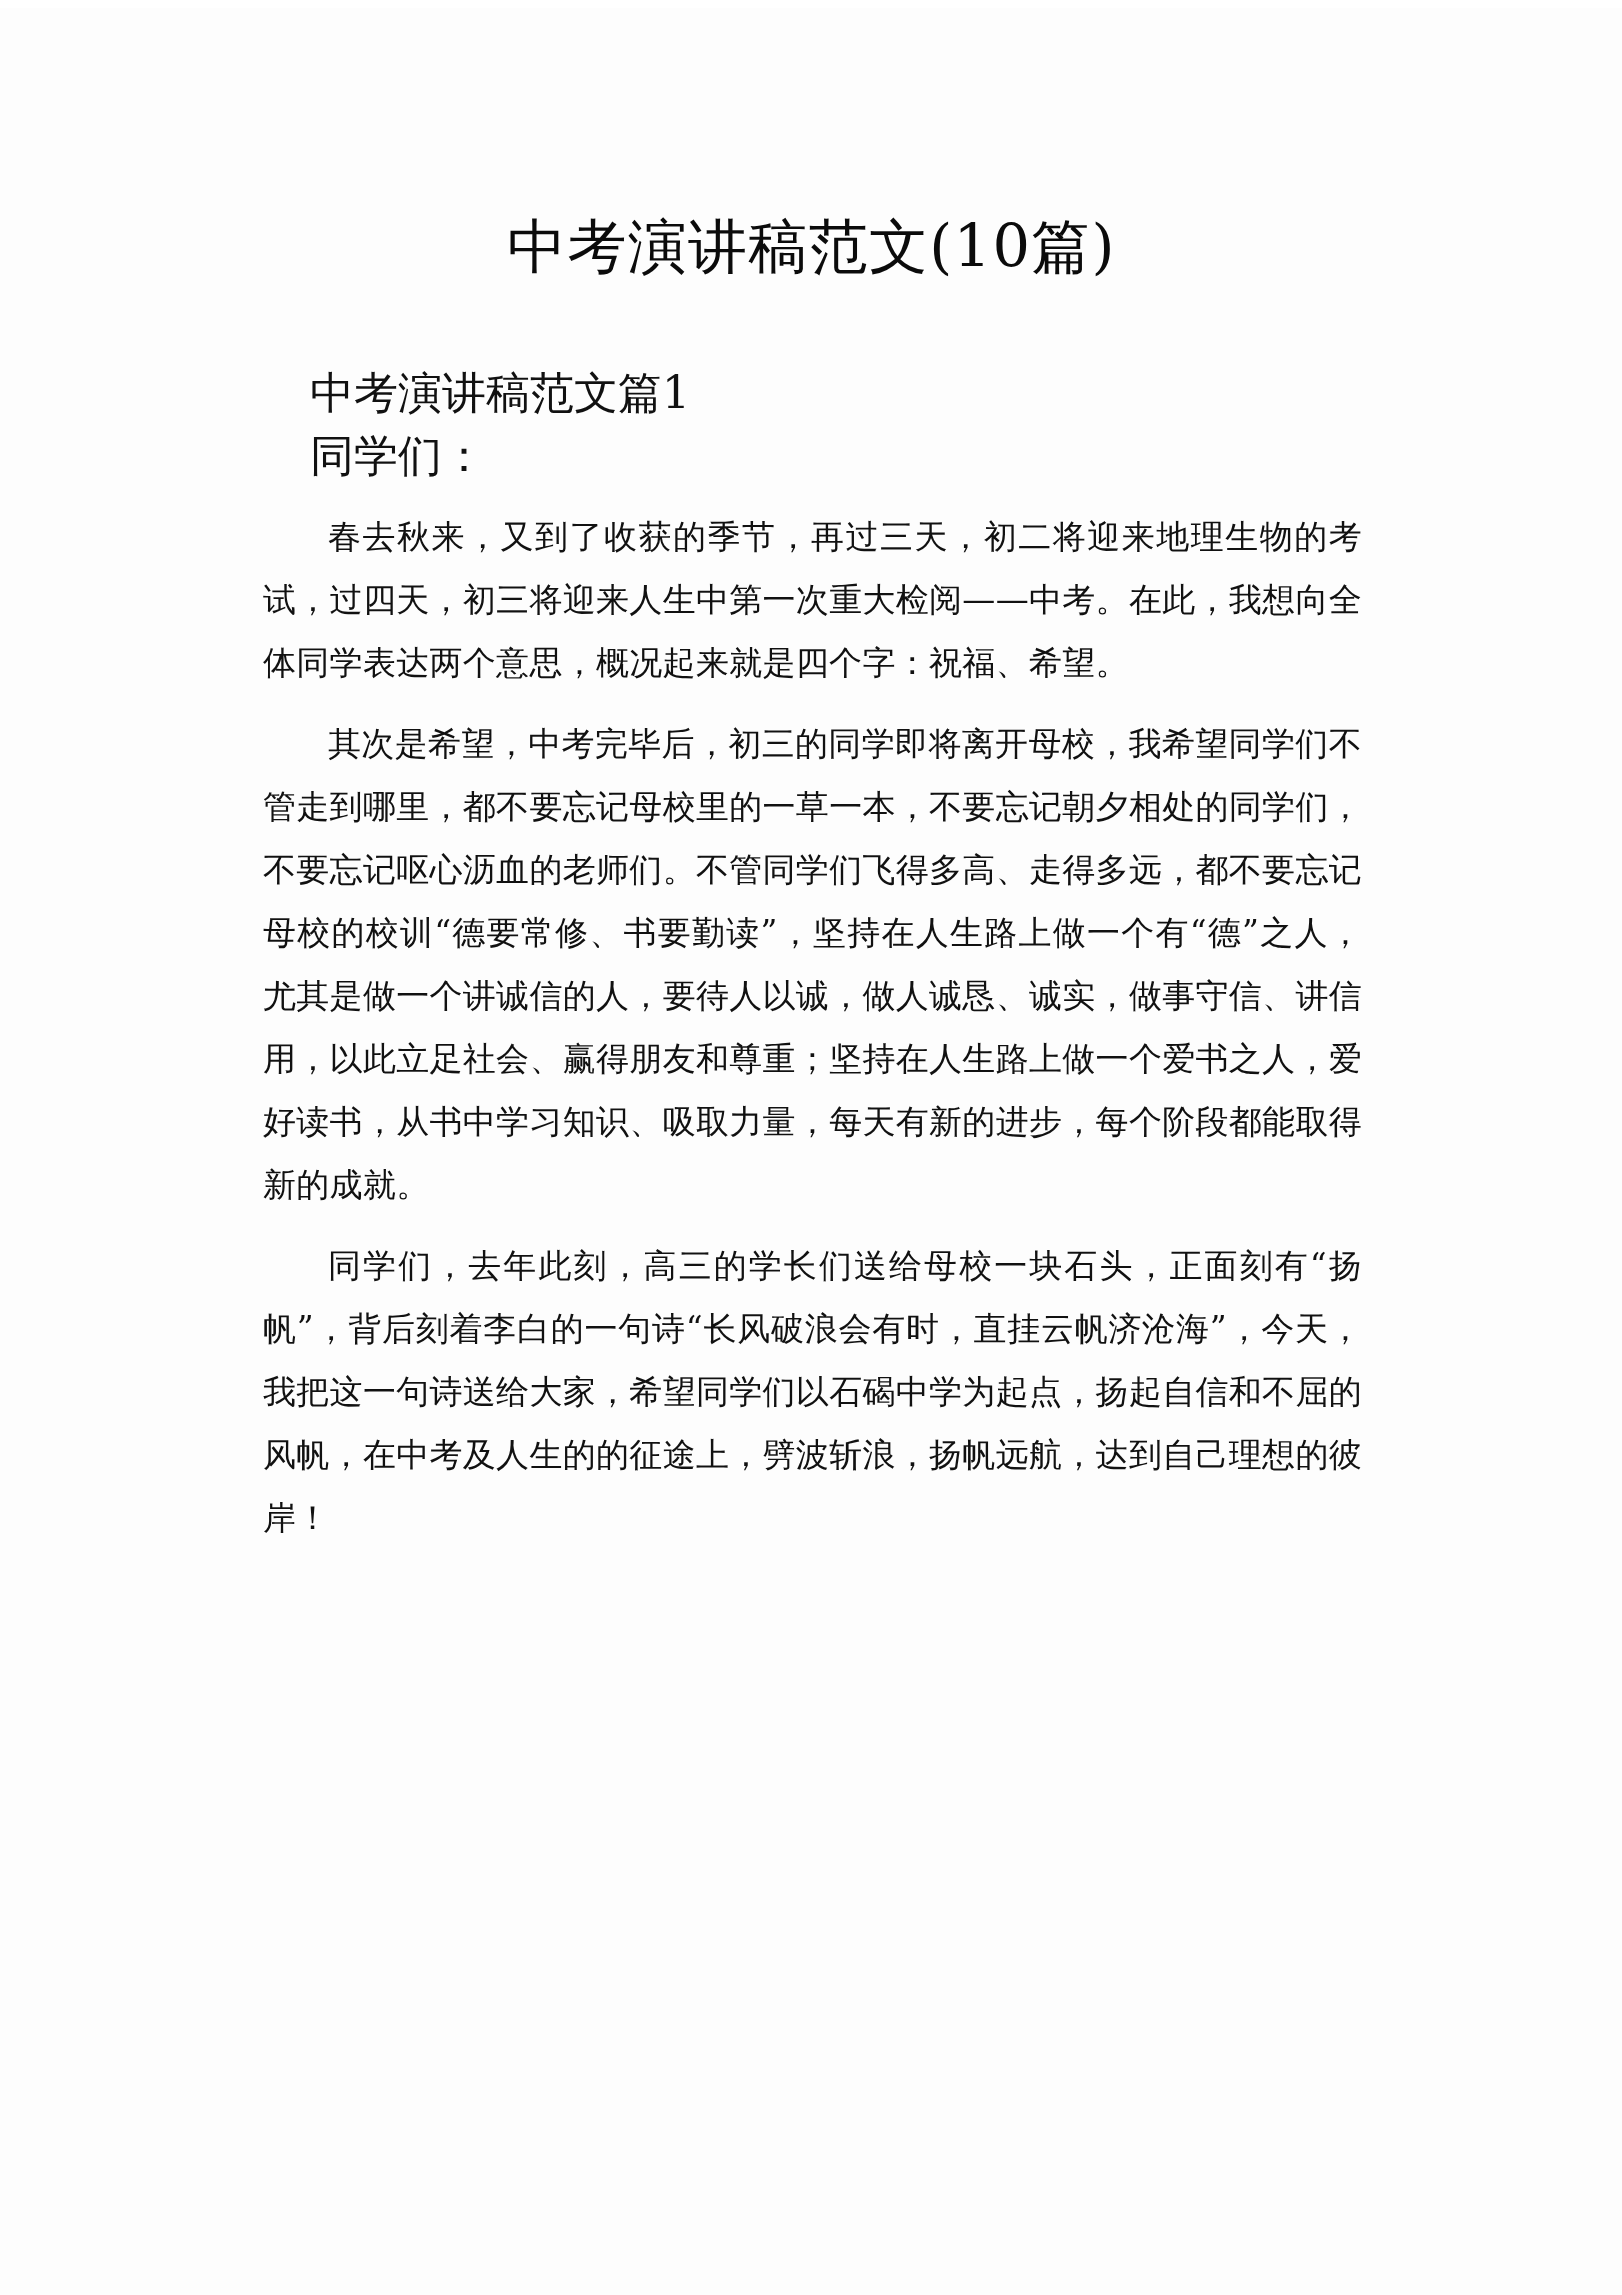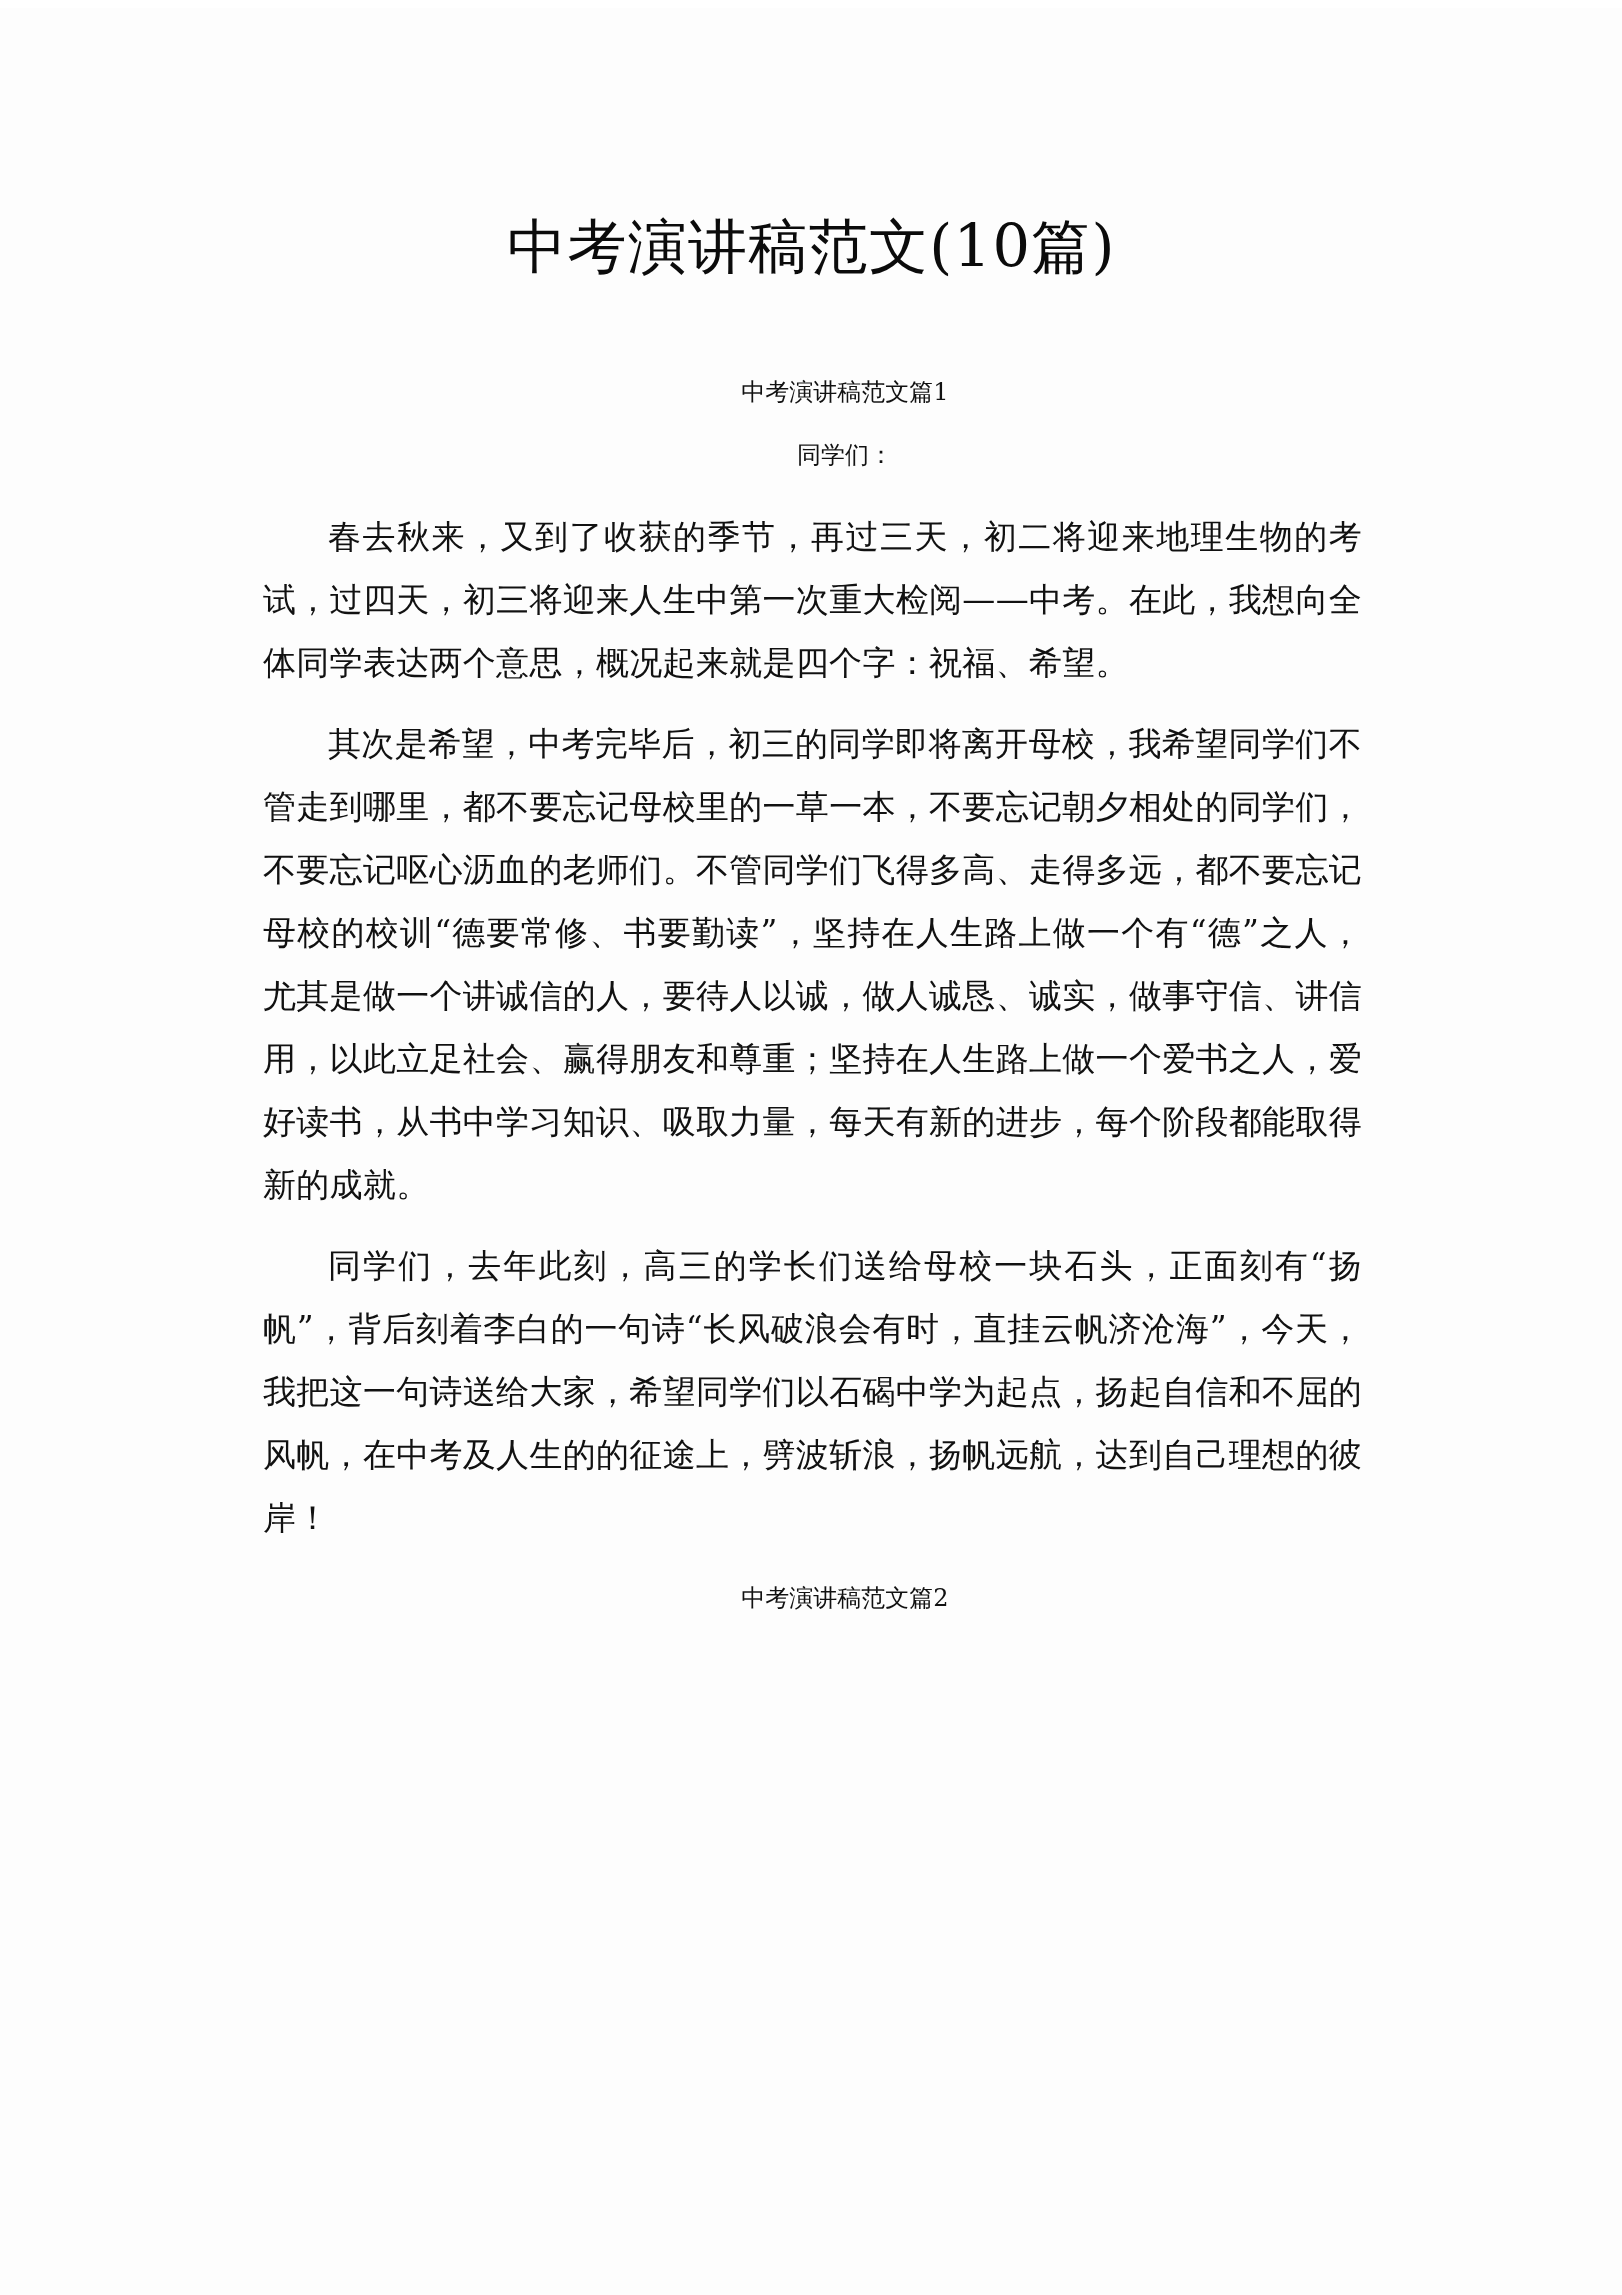--- a/index.html
+++ b/index.html
@@ -51,10 +51,9 @@
   }
   .heading {
     margin: 0;
-    font-size: 24px;
+    font-size: 44px;
     line-height: 63px;
     text-indent: 65px;
-    text-align: center;
   }
 </style>
 </head>

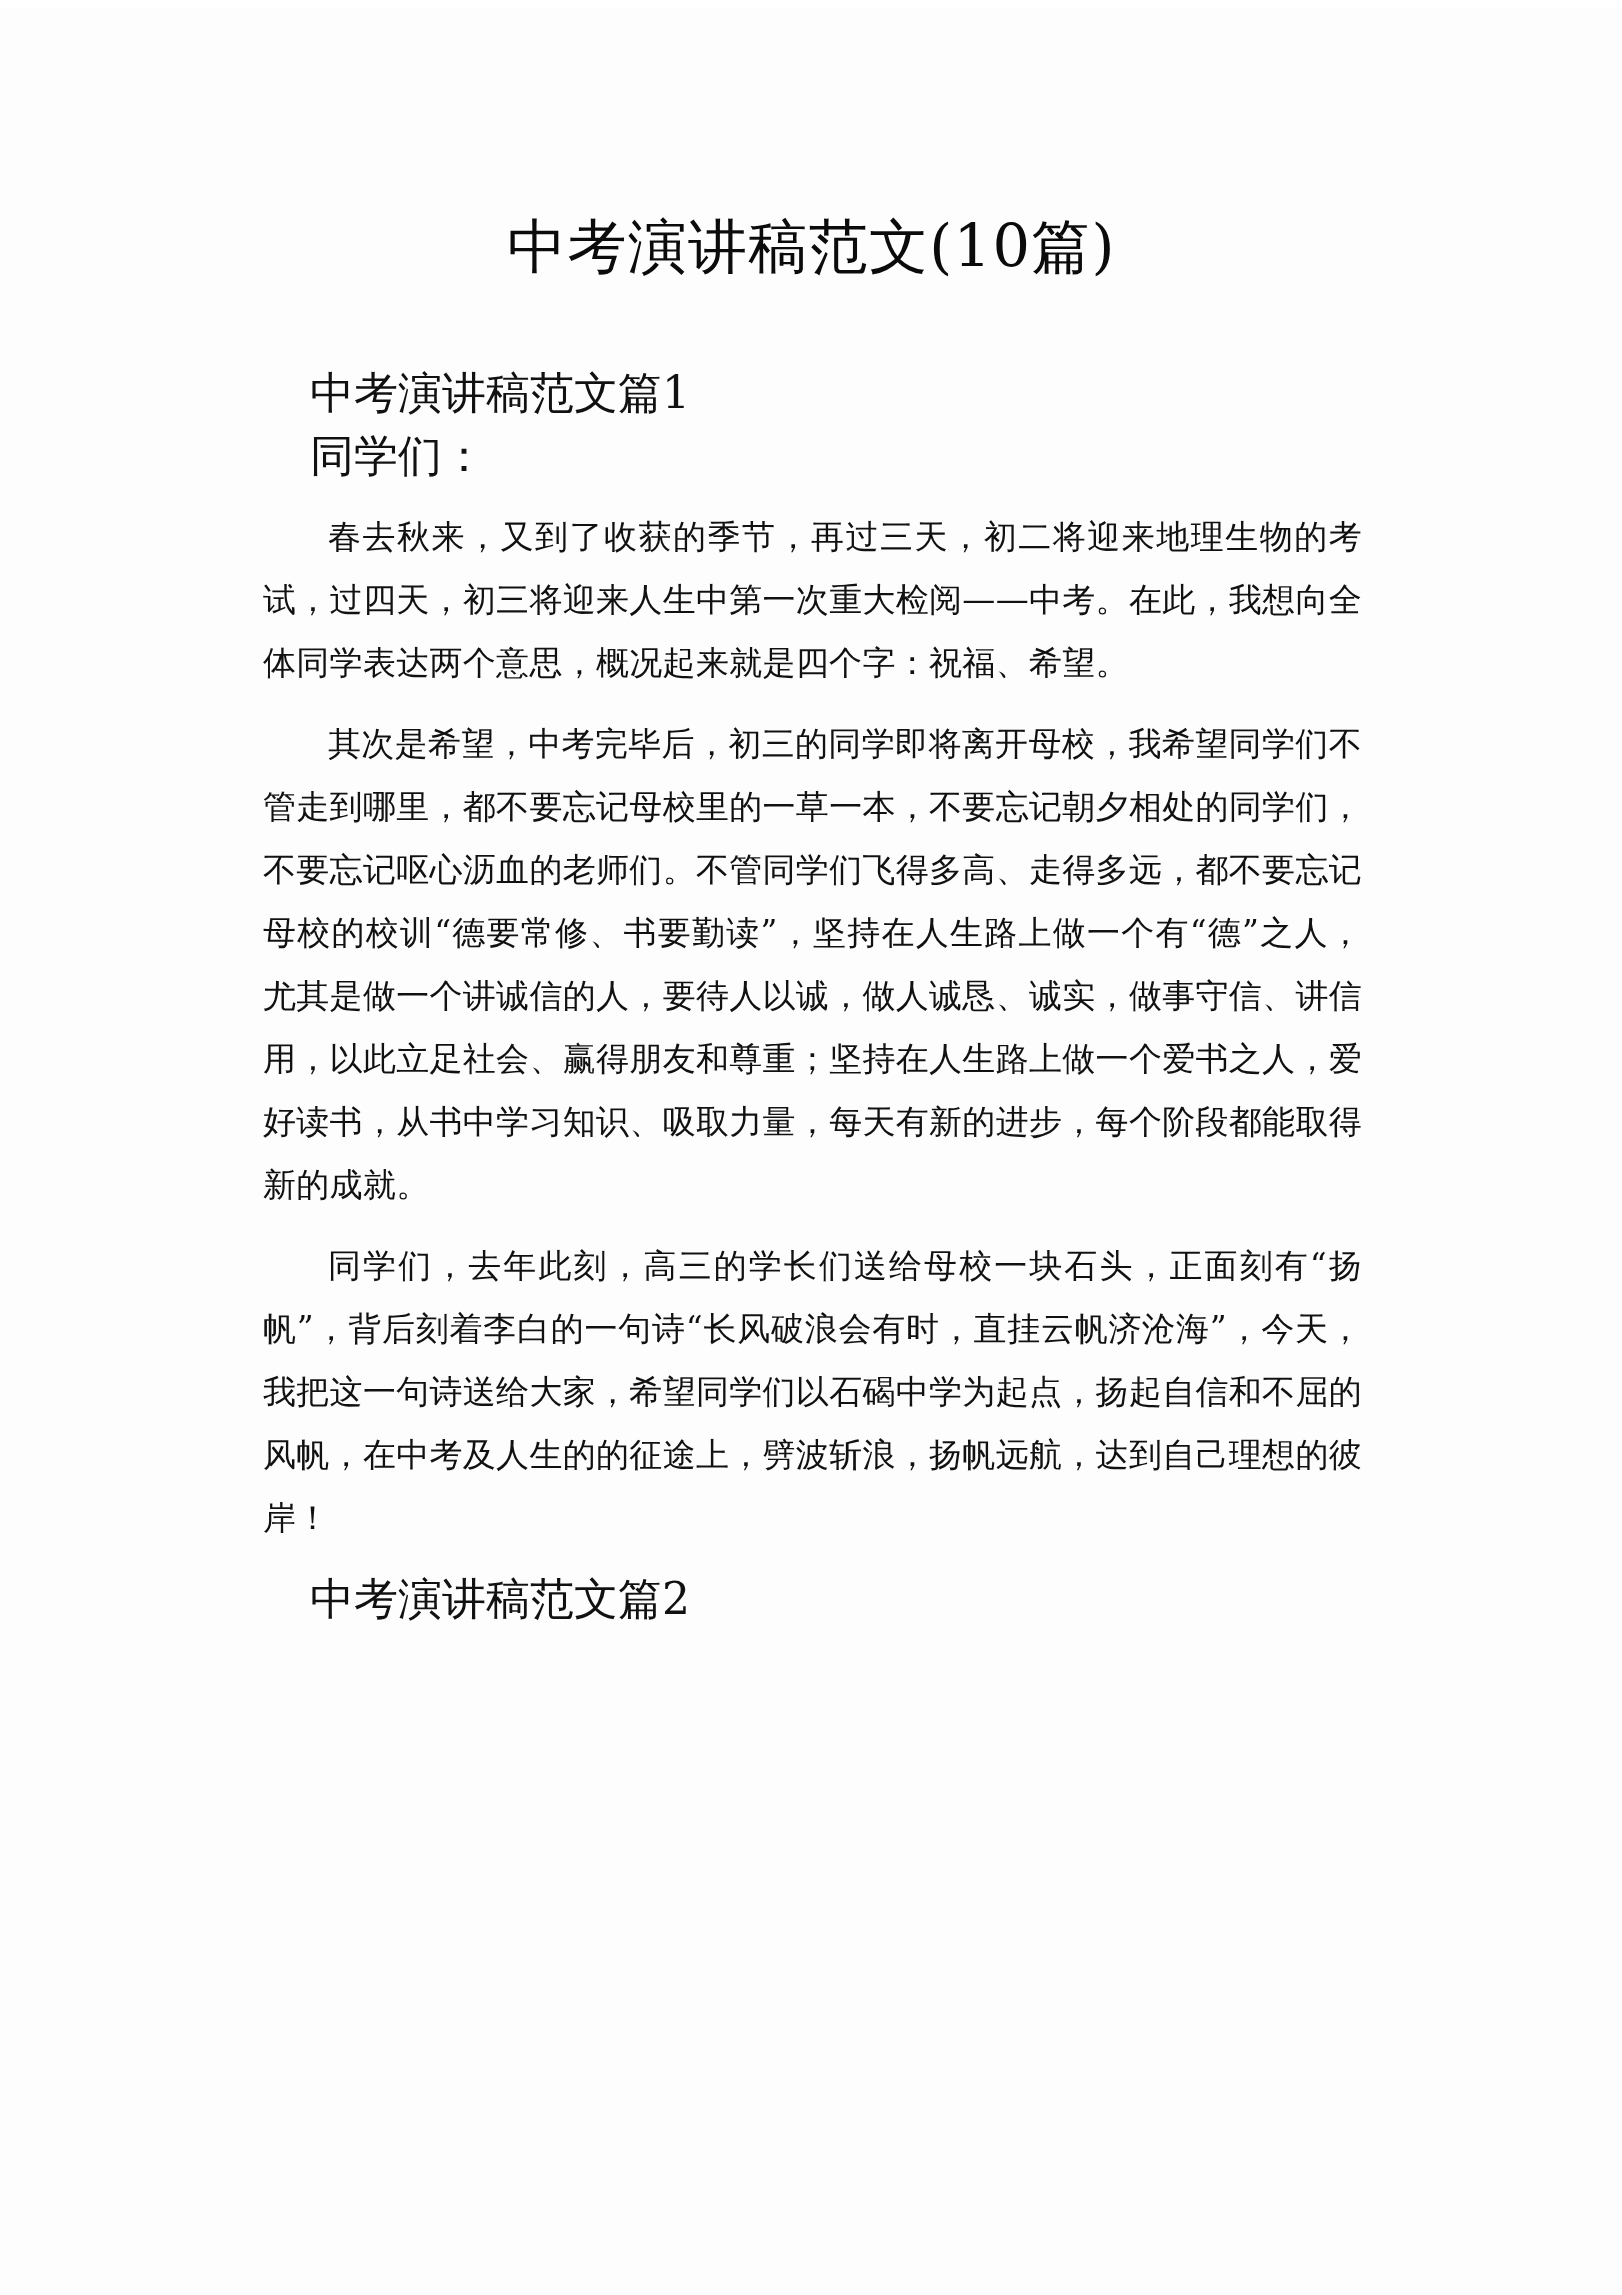--- a/index.html
+++ b/index.html
@@ -69,7 +69,6 @@
     <p class="para">其次是希望，中考完毕后，初三的同学即将离开母校，我希望同学们不管走到哪里，都不要忘记母校里的一草一本，不要忘记朝夕相处的同学们，不要忘记呕心沥血的老师们。不管同学们飞得多高、走得多远，都不要忘记母校的校训“德要常修、书要勤读”，坚持在人生路上做一个有“德”之人，尤其是做一个讲诚信的人，要待人以诚，做人诚恳、诚实，做事守信、讲信用，以此立足社会、赢得朋友和尊重；坚持在人生路上做一个爱书之人，爱好读书，从书中学习知识、吸取力量，每天有新的进步，每个阶段都能取得新的成就。</p>
     <p class="para">同学们，去年此刻，高三的学长们送给母校一块石头，正面刻有“扬帆”，背后刻着李白的一句诗“长风破浪会有时，直挂云帆济沧海”，今天，我把这一句诗送给大家，希望同学们以石碣中学为起点，扬起自信和不屈的风帆，在中考及人生的的征途上，劈波斩浪，扬帆远航，达到自己理想的彼岸！</p>
 
-    <p class="heading">中考演讲稿范文篇2</p>
   </div>
 </div>
 

